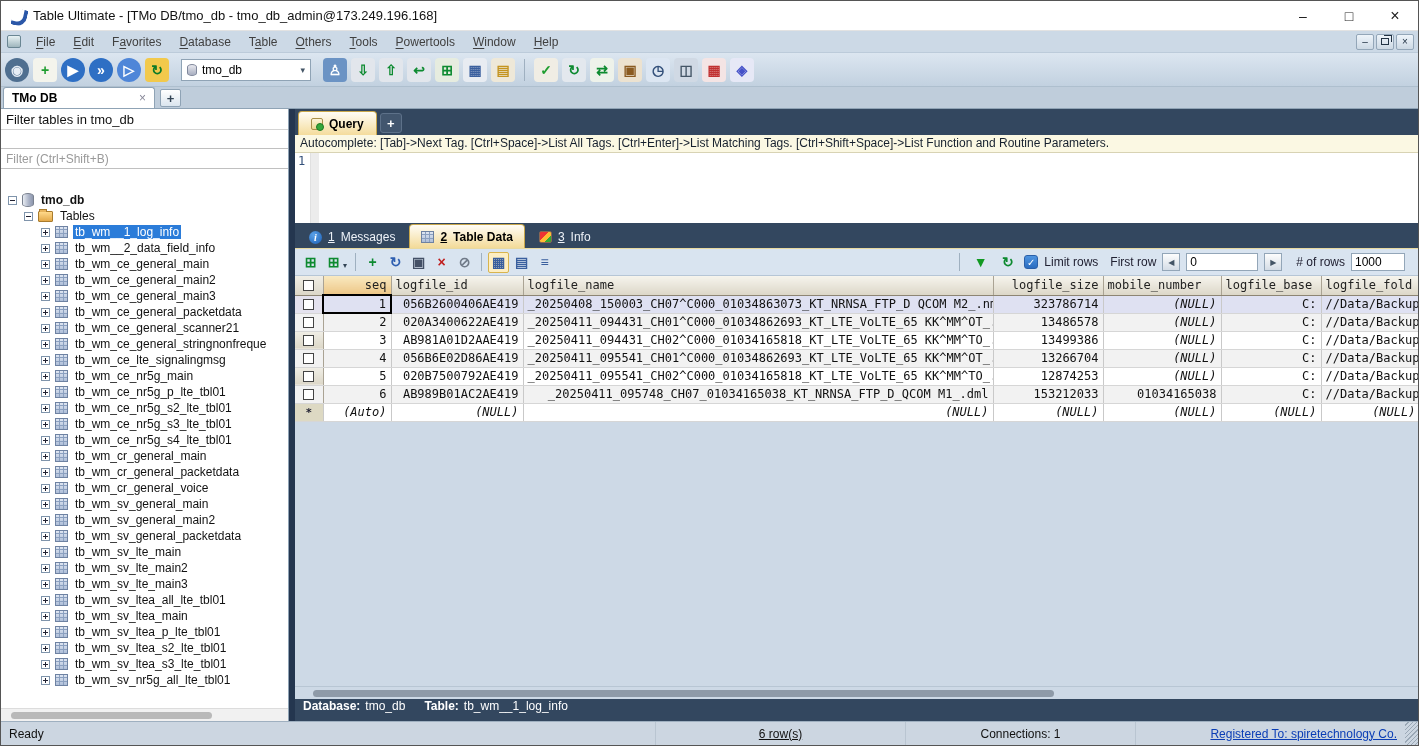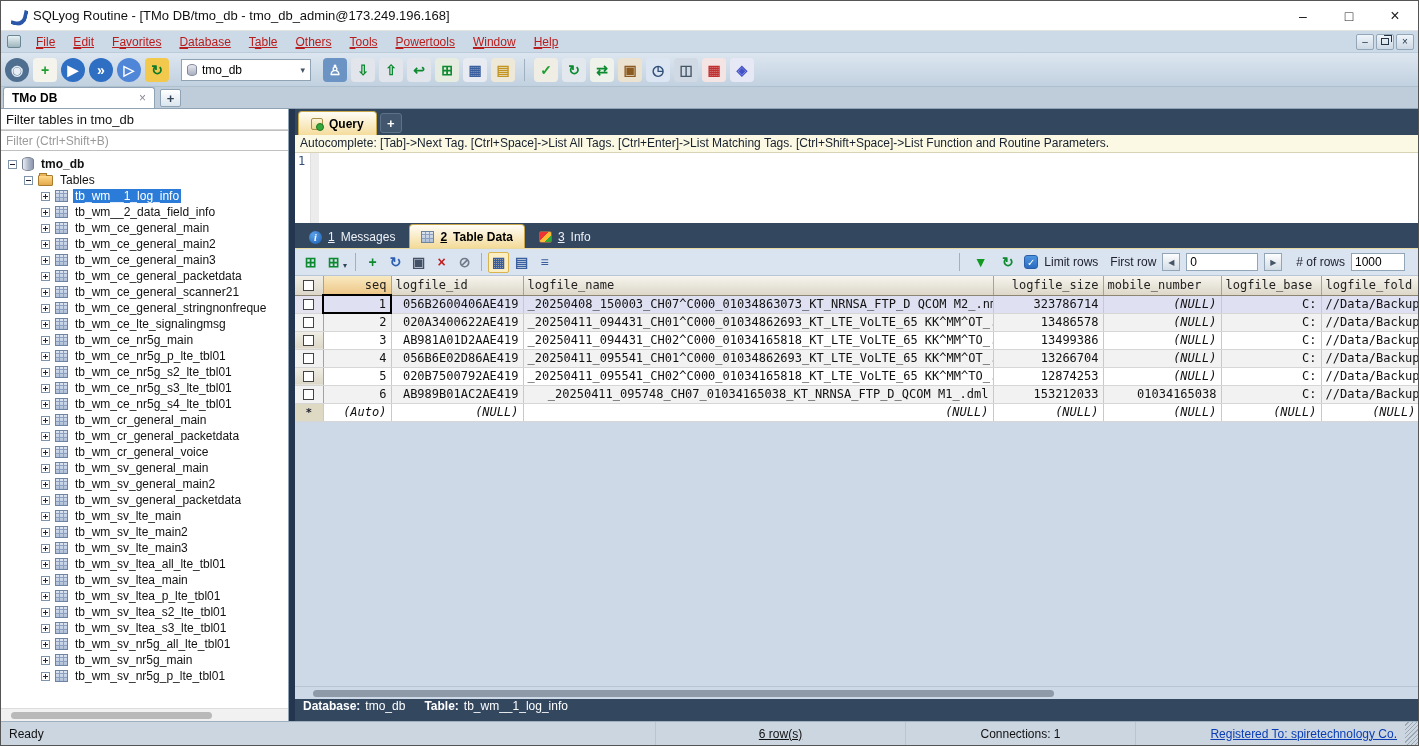--- a/index.html
+++ b/index.html
@@ -144,7 +144,7 @@
 
   <div class="titlebar">
     <span class="app-icon"></span>
-    <span class="title-text">SQLyog Routine - [TMo DB/tmo_db - tmo_db_admin@173.249.196.168]</span>
+    <span class="title-text">Table Ultimate - [TMo DB/tmo_db - tmo_db_admin@173.249.196.168]</span>
     <div class="win-btns">
       <span class="win-btn">–</span>
       <span class="win-btn">□</span>

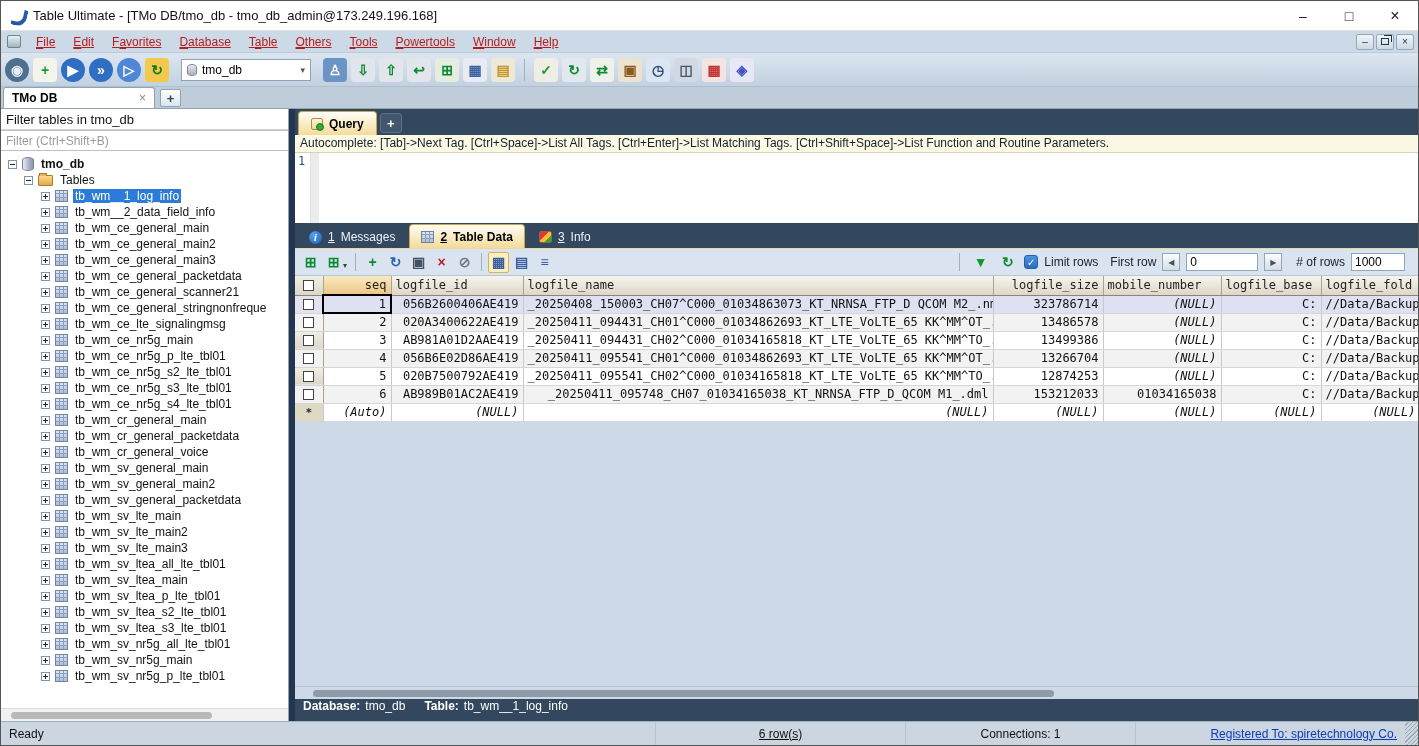--- a/index.html
+++ b/index.html
@@ -18,7 +18,7 @@
   
   .menubar { height:22px; background:#ccd9e6; display:flex; align-items:center; font-size:12px; flex:none; padding-left:2px; border-bottom:1px solid #bccbda; }
   .mdi-child-icon { width:14px; height:13px; margin:0 6px 0 4px; background:linear-gradient(#e8f2f4,#9fb6bd); border:1px solid #6a8693; border-radius:2px; flex:none; }
-  .menu-item { padding:2px 9px; color:#b91c1c; cursor:default;text-decoration:underline; }
+  .menu-item { padding:2px 9px; color:#404040; cursor:default; }
   .menu-item u { text-underline-offset:2px; }
   .mdi-btns { margin-left:auto; display:flex; gap:2px; padding-right:4px; }
   .mdi-btn { width:18px; height:16px; background:linear-gradient(#eef4fa,#cdd9e4); border:1px solid #93a6b8; display:flex; align-items:center; justify-content:center; font-size:10px; color:#234; border-radius:2px; }

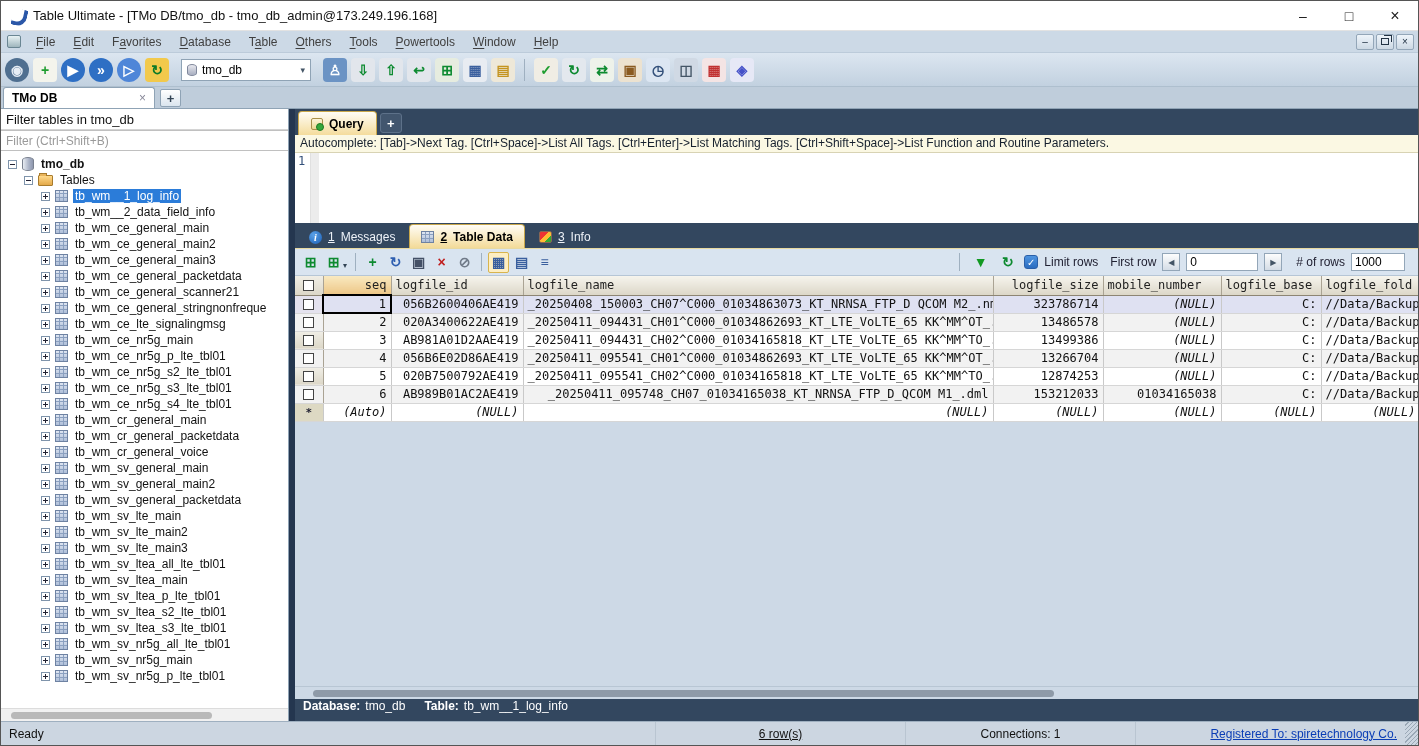--- a/index.html
+++ b/index.html
@@ -45,7 +45,7 @@
   .splitter { width:6px; background:#24364f; flex:none; }
 
   
-  .sidebar { width:288px; flex:none; background:#fff; display:flex; flex-direction:column; border-right:1px solid #8fa3b5; }
+  .sidebar { width:288px; flex:none; background:#fff; display:flex; flex-direction:column; border-right:1px solid #8fa3b5;gap:18px; }
   .filter-label { height:21px; flex:none; font-size:13px; color:#111; padding:3px 5px; border-bottom:1px solid #d4d4d4; }
   .filter-input { height:21px; flex:none; border:1px solid #c0c0c0; border-left:none; border-right:none; font-size:12px; padding:2px 5px; color:#333; font-family:"Liberation Sans",sans-serif; outline:none; width:100%; }
   .filter-input::placeholder { color:#9a9a9a; }

